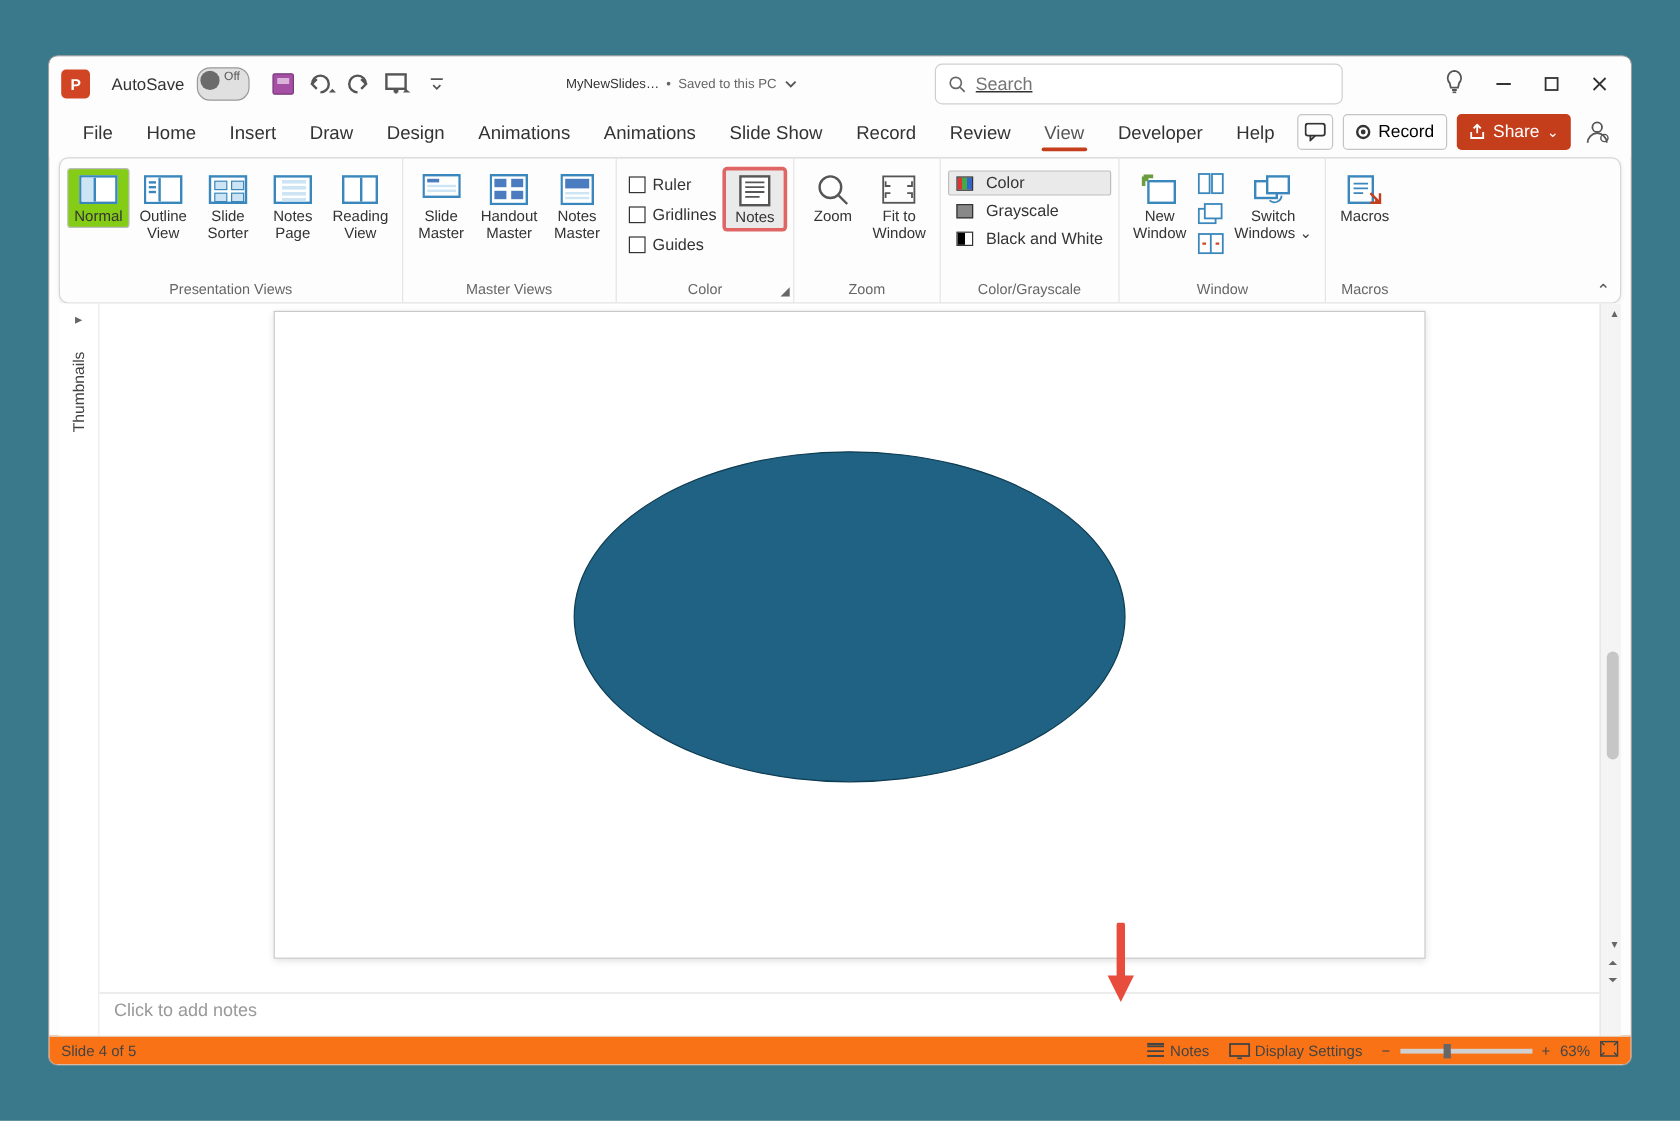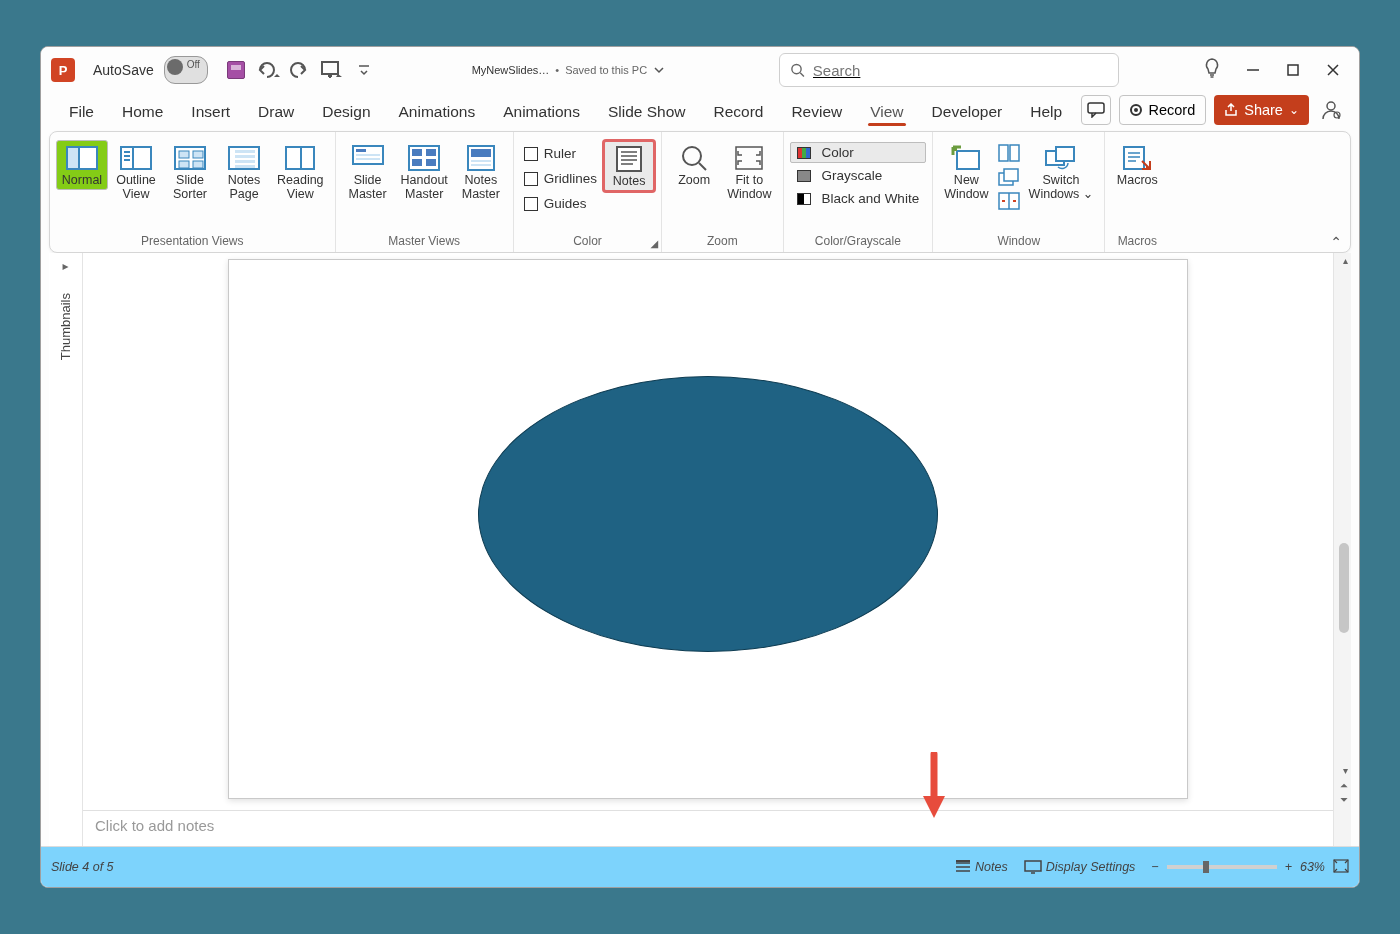--- a/index.html
+++ b/index.html
@@ -91,7 +91,7 @@
 .red-arrow svg { width:100%; height:100%;}
 
 
-.status-bar { height: 41px; background: #7dd3fc; border-top: 1px solid #dcdcdc; display: flex; align-items: center; padding: 0 10px; font-size: 12.5px; color: #444; font-style: italic;}
+.status-bar { height: 24px; background: #f97316; border-top: 1px solid #dcdcdc; display: flex; align-items: center; padding: 0 10px; font-size: 12.5px; color: #444;}
 .status-left { flex: 1;}
 .status-right { display: flex; align-items: center; gap: 16px;}
 .sb-btn { display:flex; align-items:center; gap:4px; cursor:pointer;}

